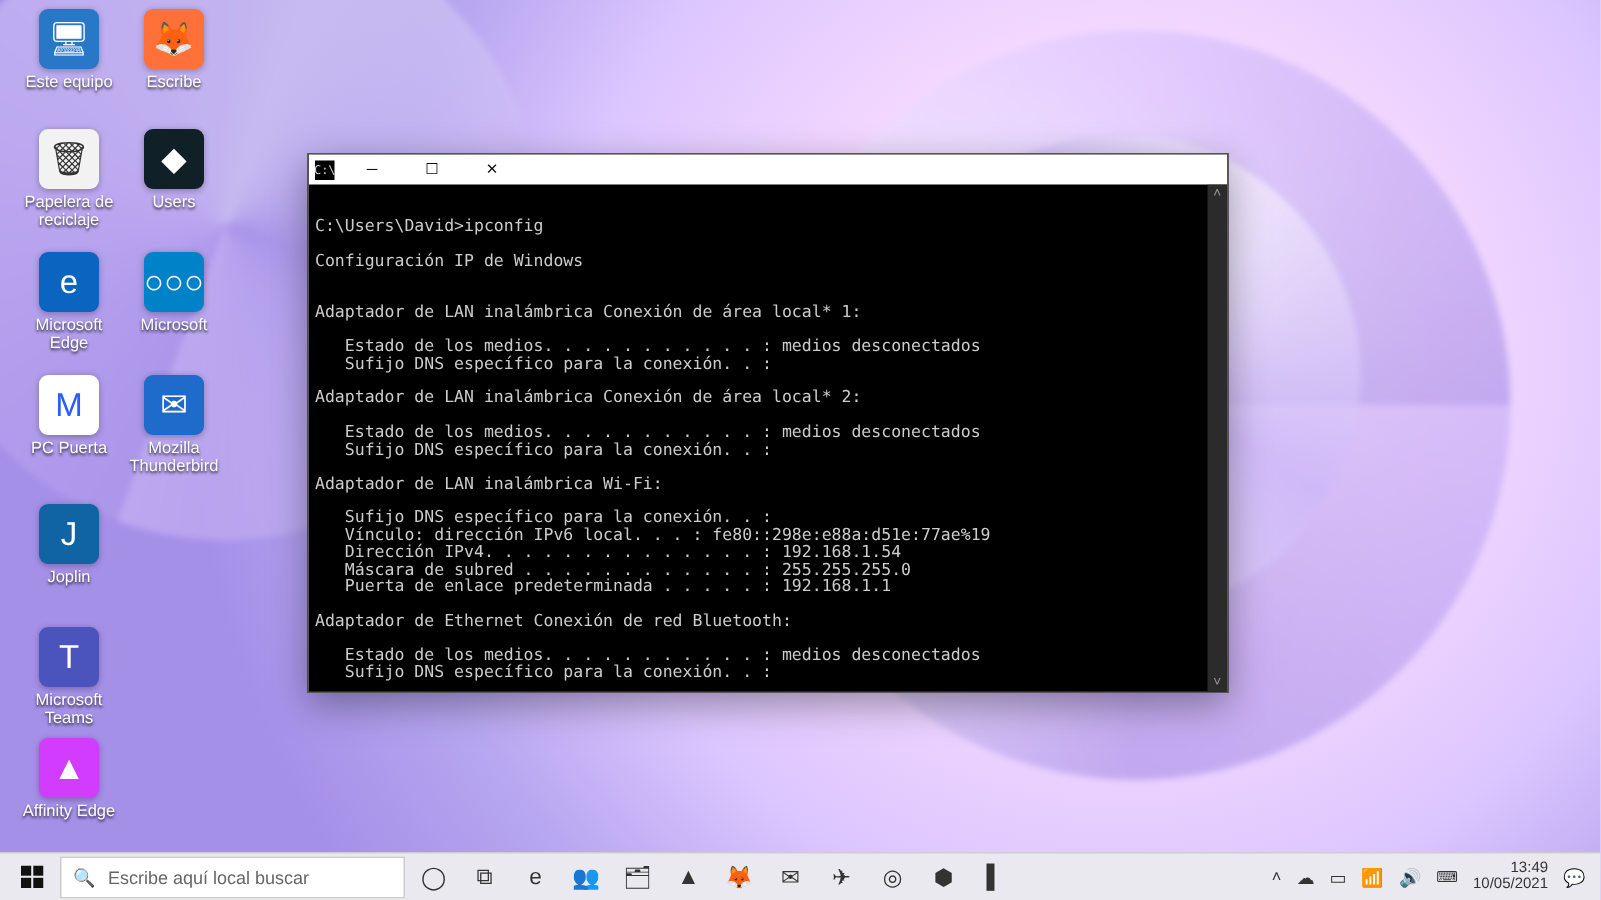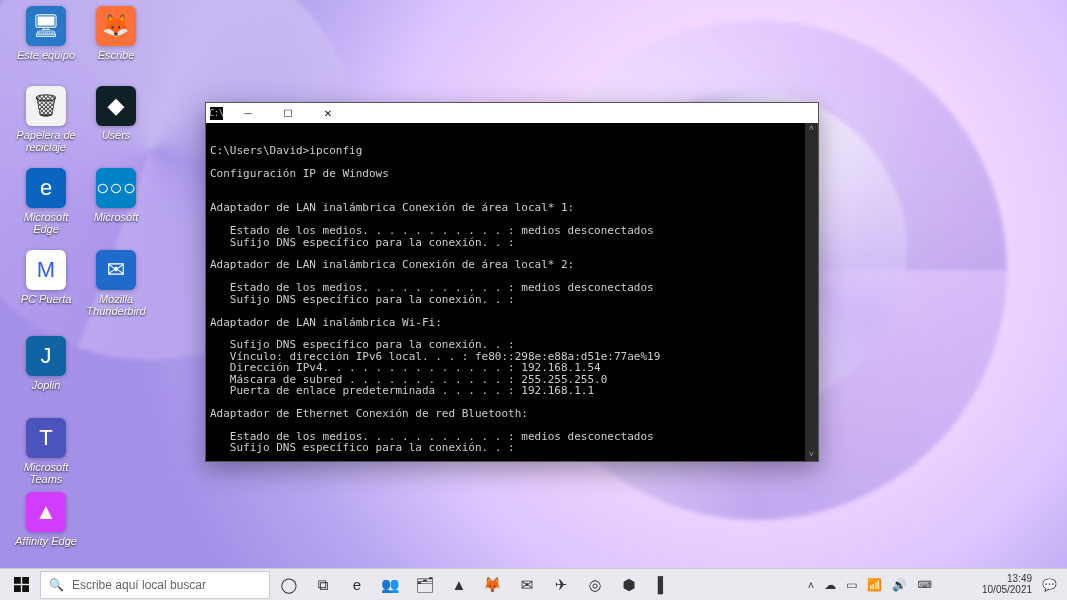--- a/index.html
+++ b/index.html
@@ -30,7 +30,7 @@
   }
   .dicon .lbl {
     font-size:11px; color:#fff; text-shadow: 0 1px 2px rgba(0,0,0,.85);
-    line-height:1.1; display:block;font-style:italic;
+    line-height:1.1; display:block;
   }
   
   #cmd {

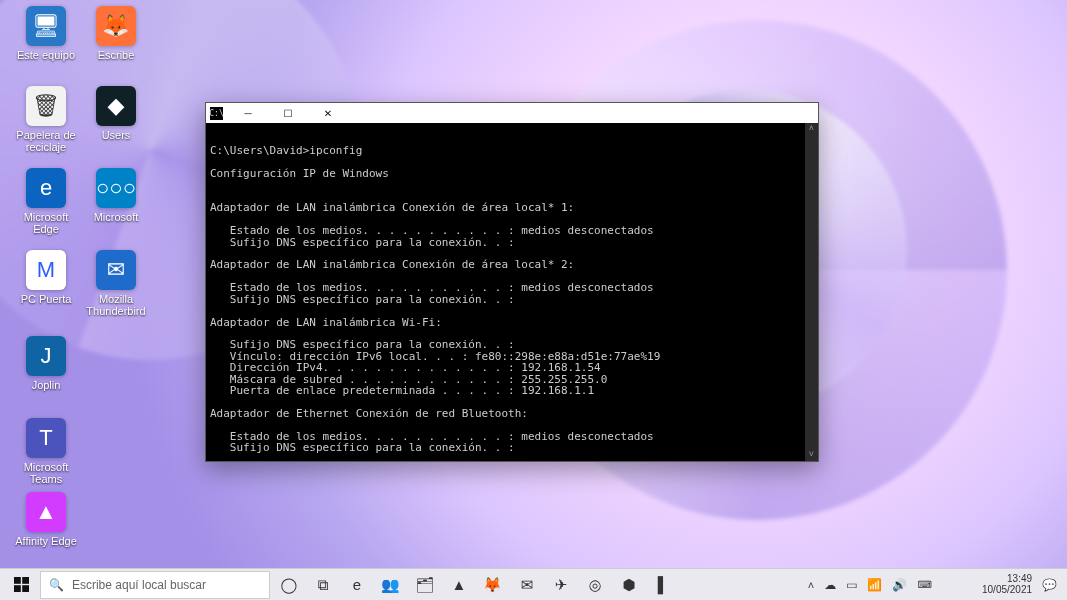--- a/index.html
+++ b/index.html
@@ -81,7 +81,7 @@
     margin-left:auto; display:flex; align-items:center; gap:10px;
     font-size:12px; color:#333; padding-right:6px;
   }
-  #tray .clk { text-align:right; font-size:10px; line-height:1.05;margin-left:40px; }
+  #tray .clk { text-align:right; font-size:10px; line-height:1.05; }
   .glyph { display:inline-block; }
   
   .c-pc     { background:#2878c7 !important; color:#fff !important; }

